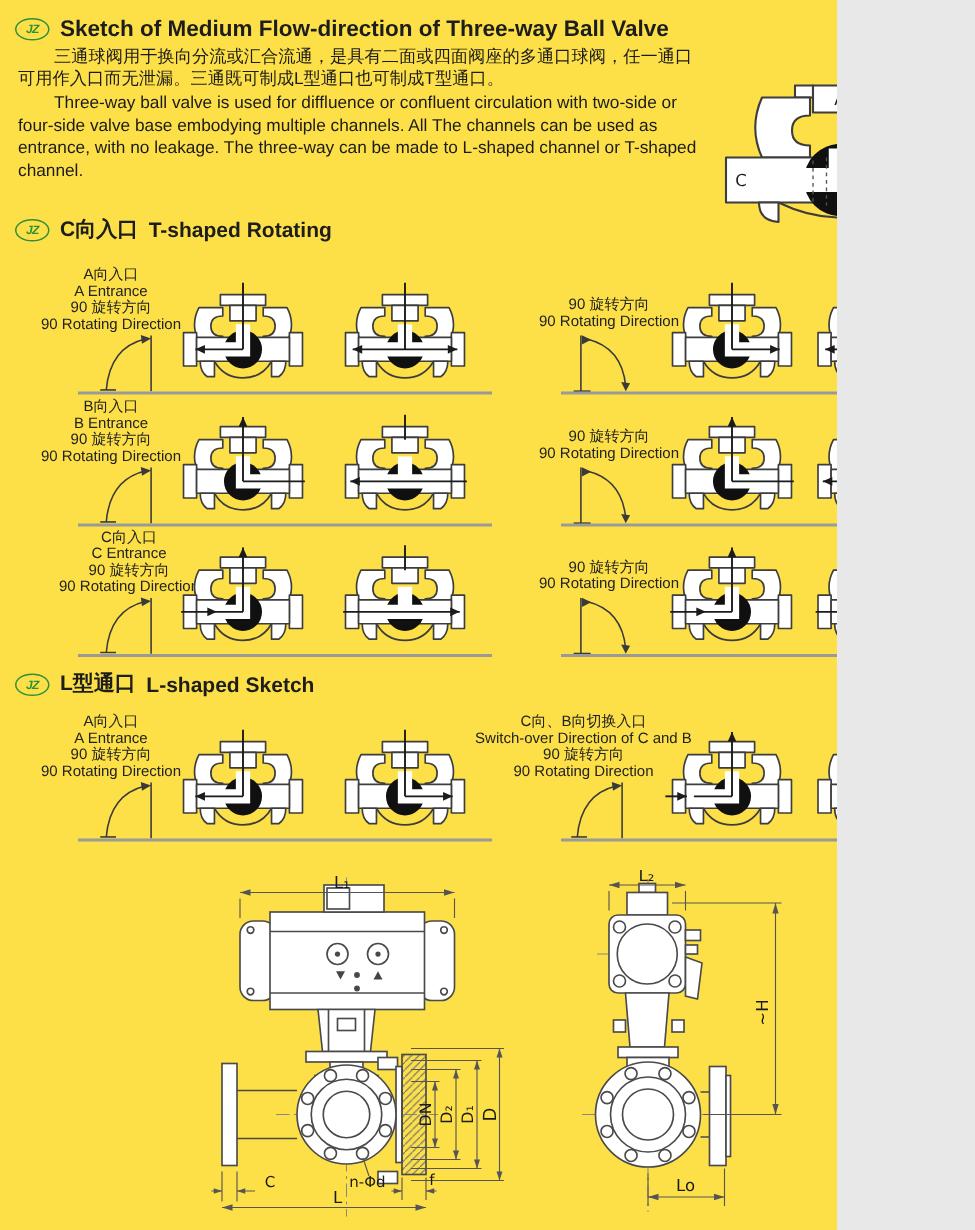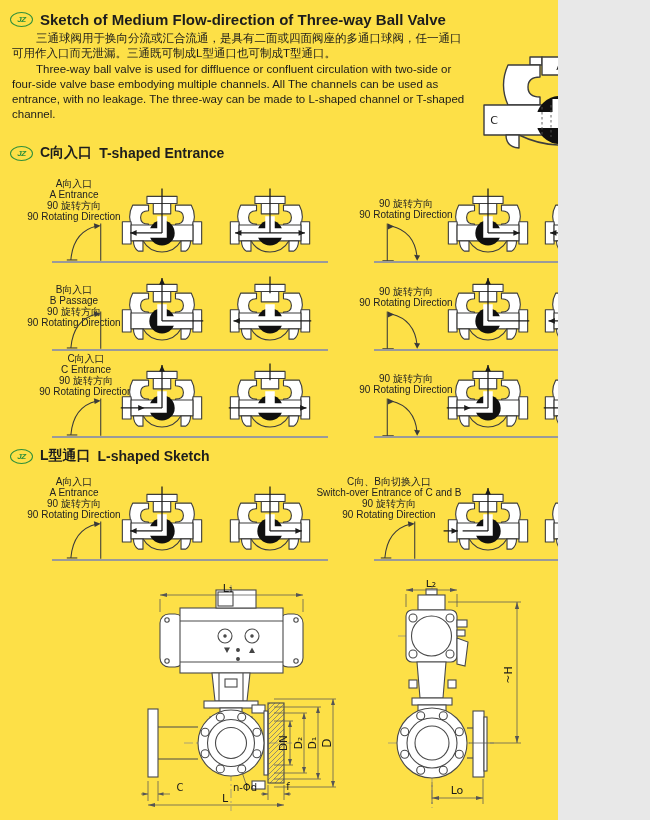--- a/index.html
+++ b/index.html
@@ -67,7 +67,7 @@
   <div class="abs section-header sec-t">
     <span class="logo">JZ</span>
     <span>C向入口</span>
-    <span>T-shaped Entrance</span>
+    <span>T-shaped Rotating</span>
   </div>
   <div class="abs section-header sec-l">
     <span class="logo">JZ</span>

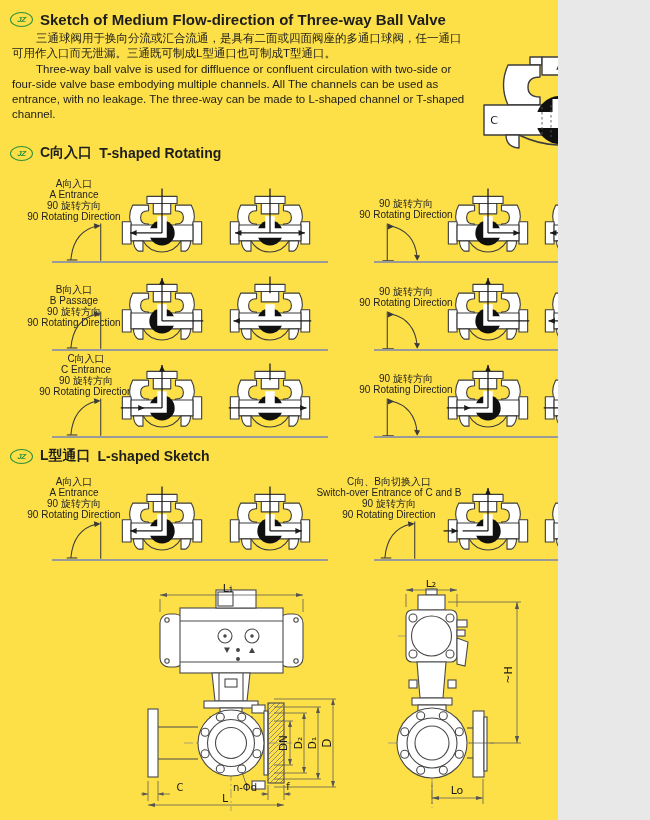--- a/index.html
+++ b/index.html
@@ -197,7 +197,7 @@
         </svg>
       </div>
       <div class="abs row-baseline" style="left: 374px; top: 261px; width: 274px;"></div>
-      <div class="abs flow-label" style="left: 8px; top: 284px; width: 132px;">
+      <div class="abs flow-label" style="left: 8px; top: 266px; width: 132px;">
         <div>B向入口</div>
         <div>B Passage</div>
         <div>90  旋转方向</div>

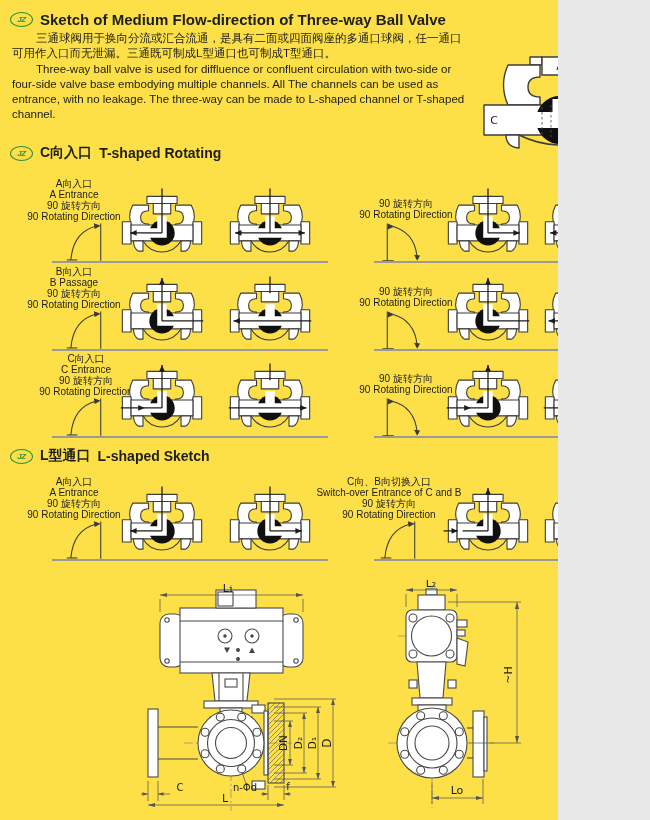--- a/index.html
+++ b/index.html
@@ -199,7 +199,7 @@
       <div class="abs row-baseline" style="left: 374px; top: 261px; width: 274px;"></div>
       <div class="abs flow-label" style="left: 8px; top: 266px; width: 132px;">
         <div>B向入口</div>
-        <div>B Passage</div>
+        <div>B Entrance</div>
         <div>90  旋转方向</div>
         <div>90 Rotating Direction</div>
       </div>

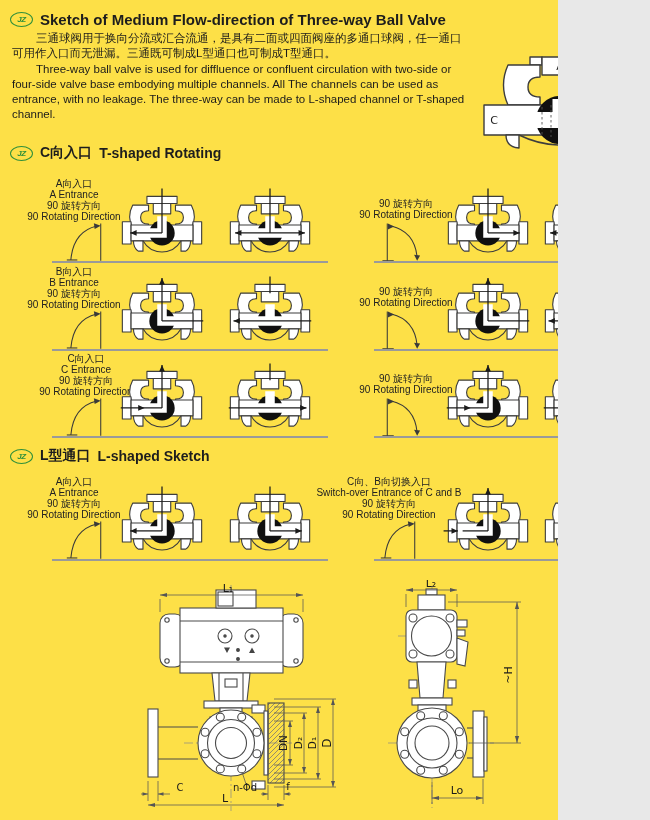--- a/index.html
+++ b/index.html
@@ -499,7 +499,7 @@
       <div class="abs row-baseline" style="left: 52px; top: 559px; width: 276px;"></div>
       <div class="abs flow-label" style="left: 308px; top: 476px; width: 162px;">
         <div>C向、B向切换入口</div>
-        <div>Switch-over Entrance of C and B</div>
+        <div>Switch-over Direction of C and B</div>
         <div>90  旋转方向</div>
         <div>90 Rotating Direction</div>
       </div>

